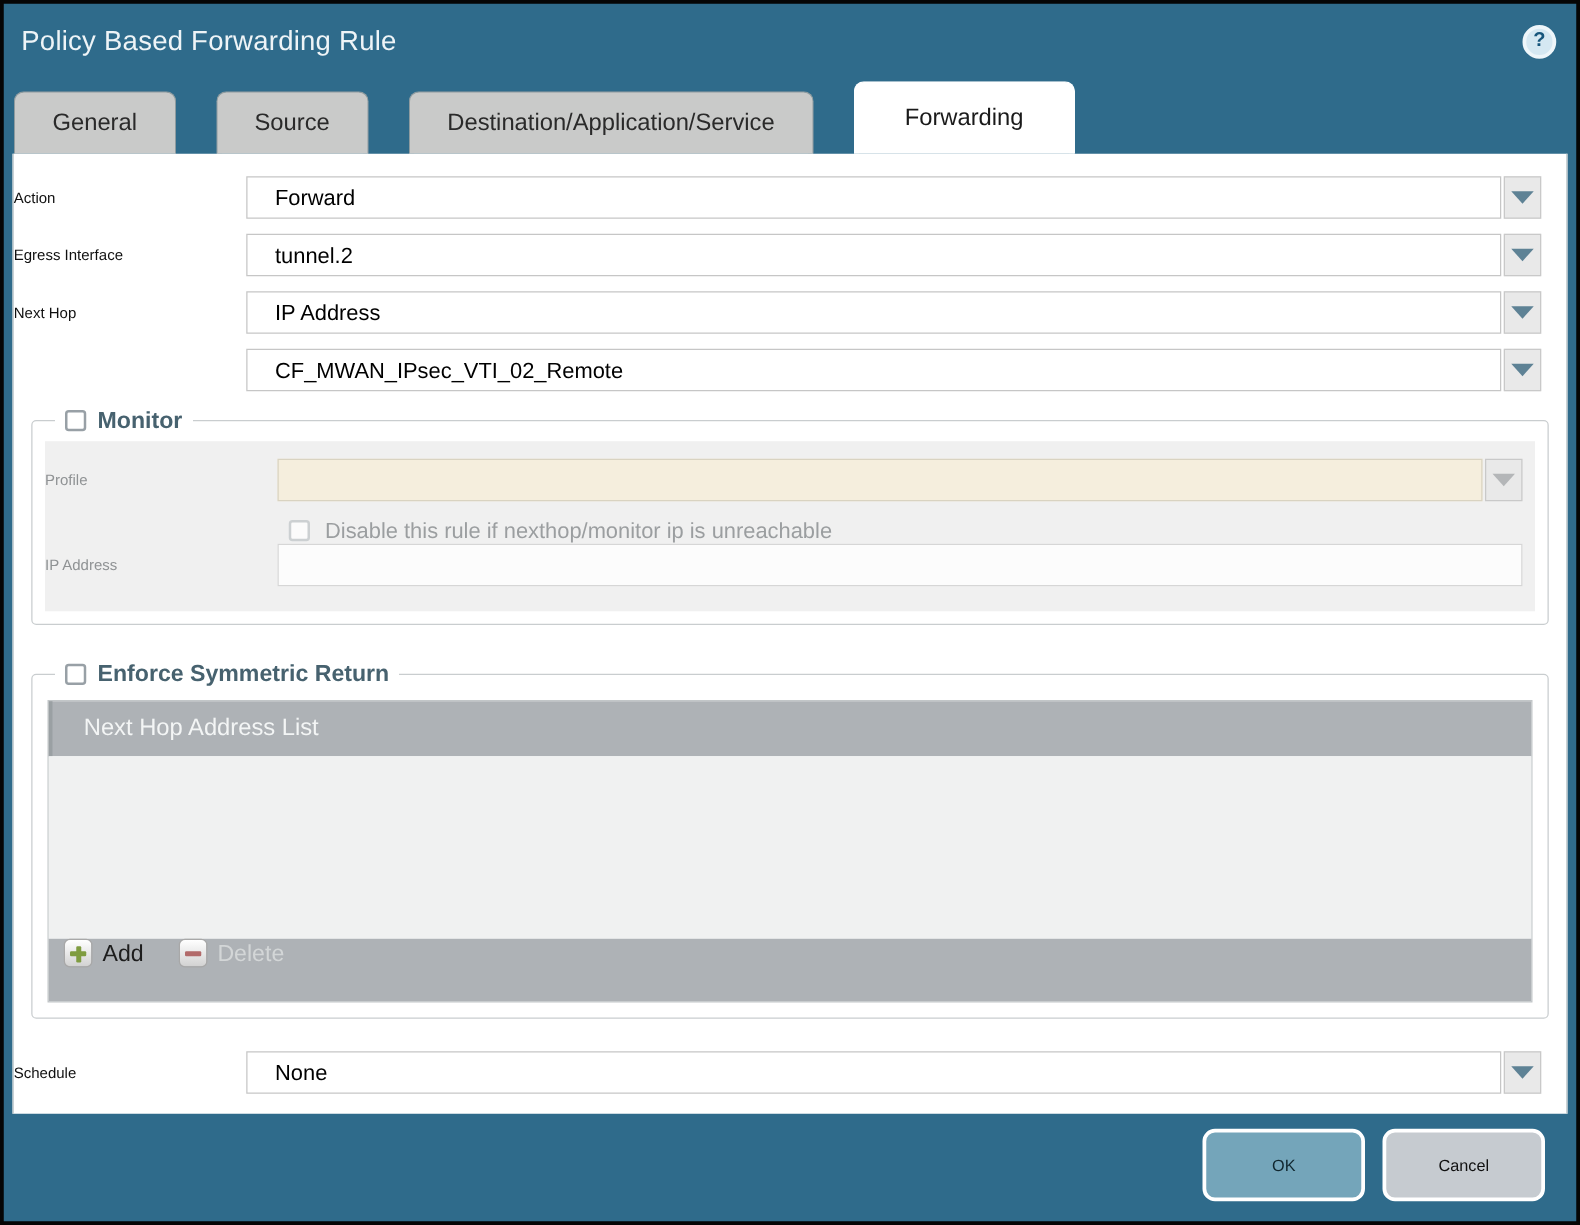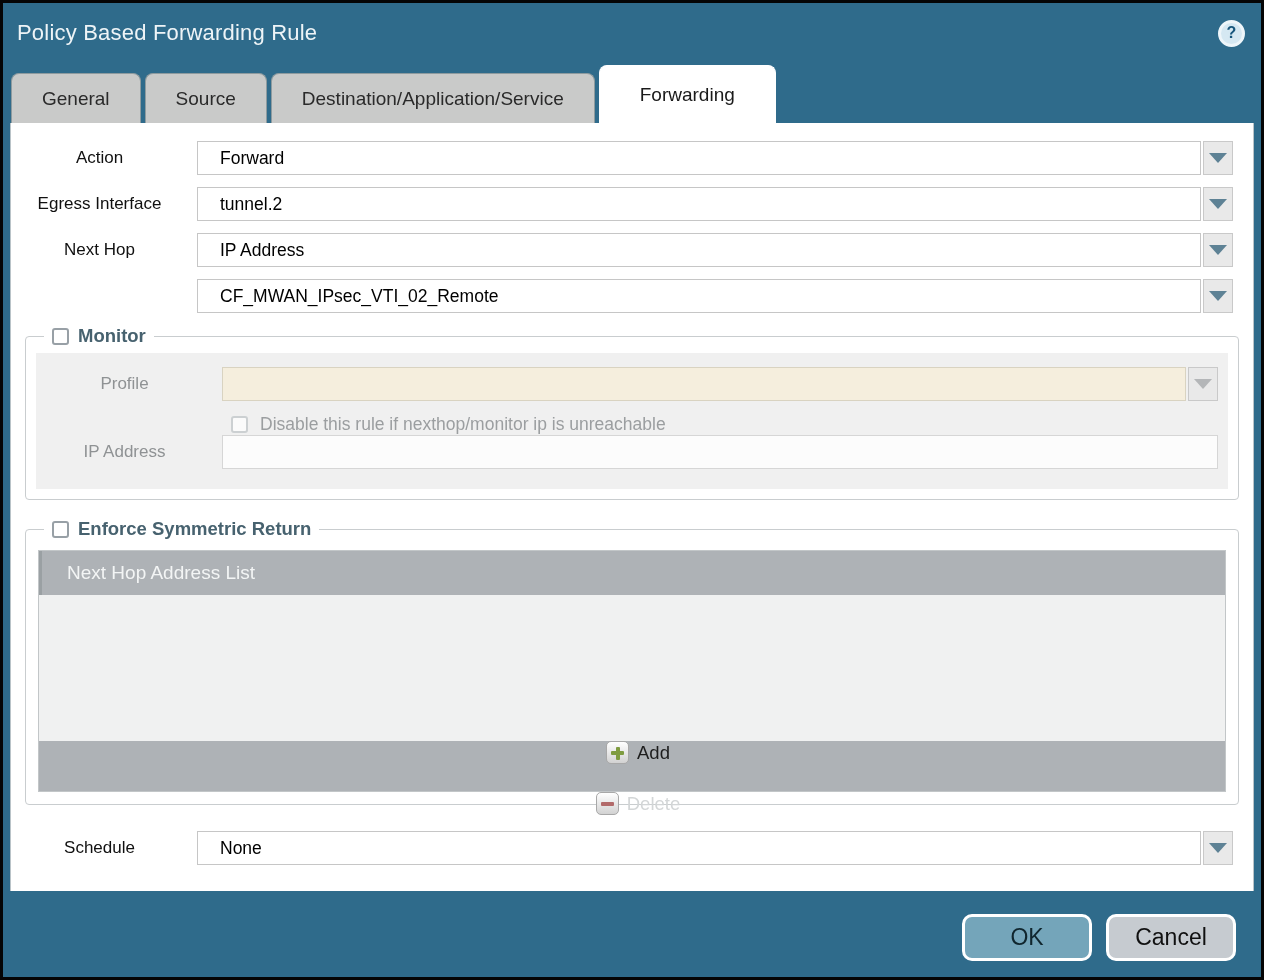--- a/index.html
+++ b/index.html
@@ -44,6 +44,7 @@
     height: 60px;
     display: flex; align-items: flex-end;
     padding-left: 8px;
+    gap: 28px;
   }
   .tab {
     background: #c9cac9;

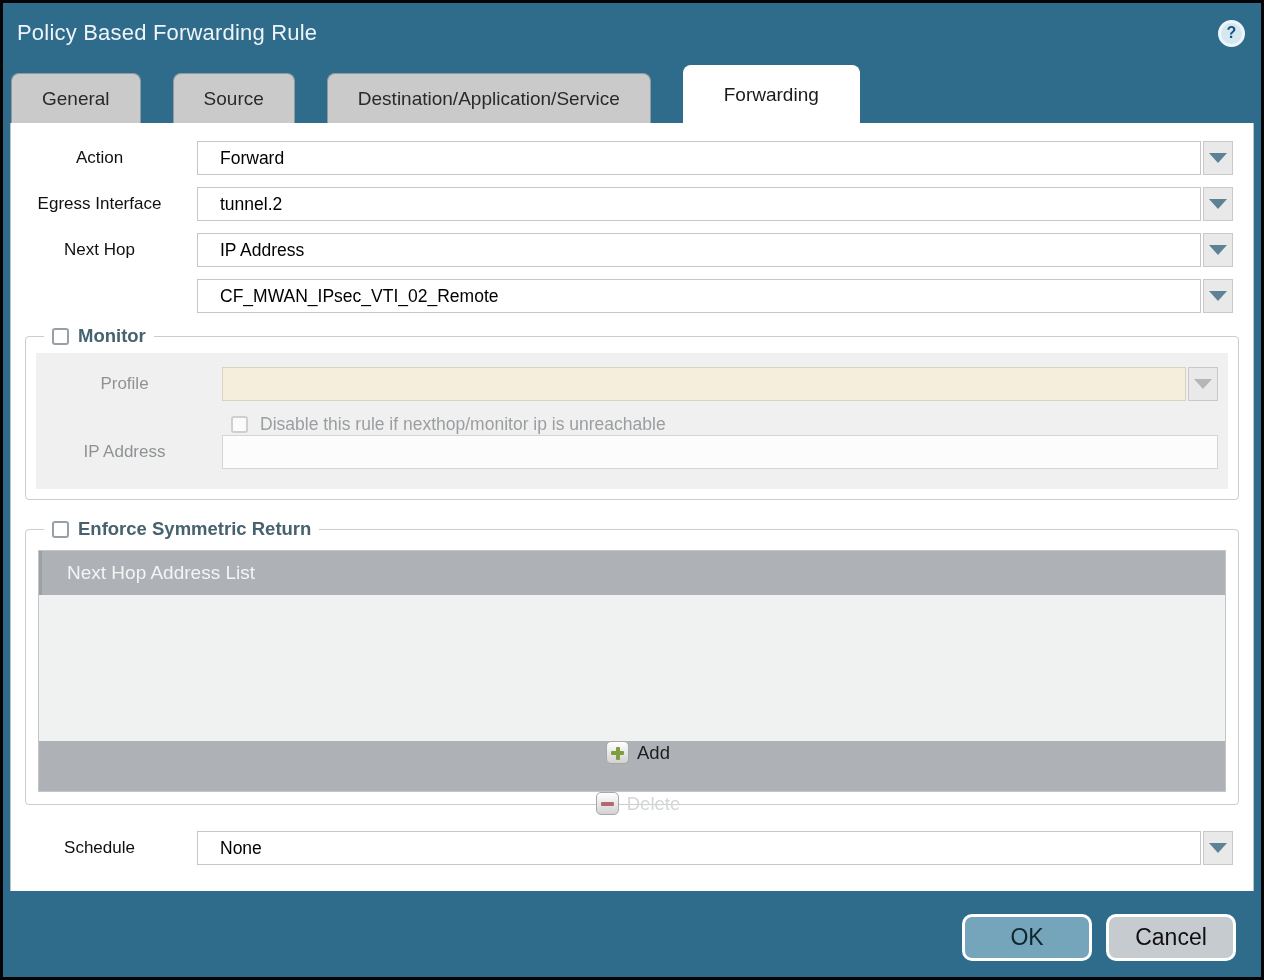--- a/index.html
+++ b/index.html
@@ -83,9 +83,9 @@
   }
   .flabel {
     width: 186px;
-    text-align: center;
+    text-align: left;
     padding-right: 9px;
-    font-size: 17px;
+    font-size: 12px;
     color: #101010;
     flex-shrink: 0;
   }

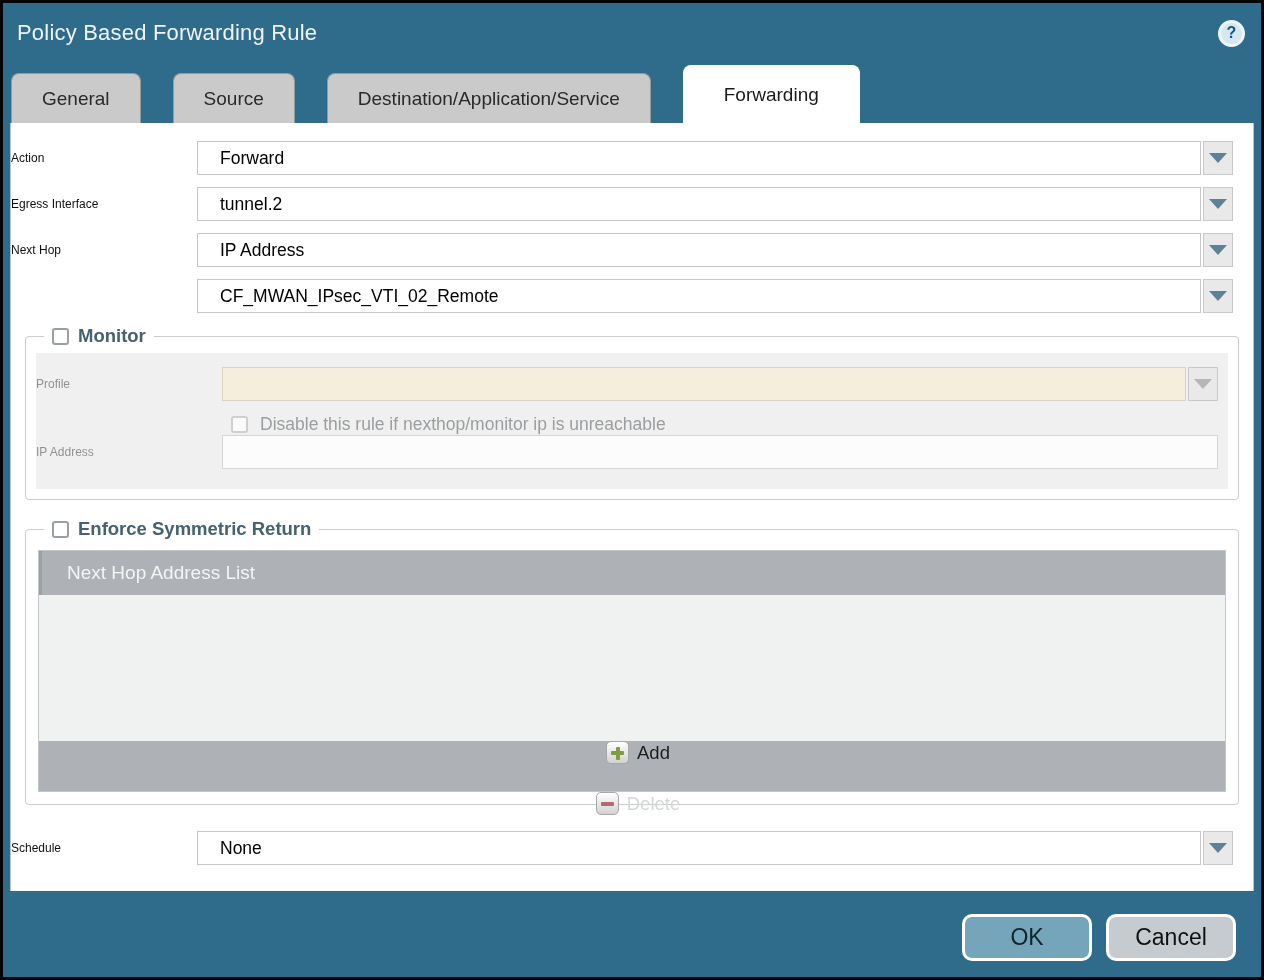--- a/index.html
+++ b/index.html
@@ -171,7 +171,7 @@
     color: #9b9ea0;
   }
   
-  .sym-fieldset { margin-top: 18px; }
+  .sym-fieldset { margin-top: 28px; }
   .nh-table {
     margin: 10px 2px 2px 2px;
     border: 1px solid #c2c6c8;

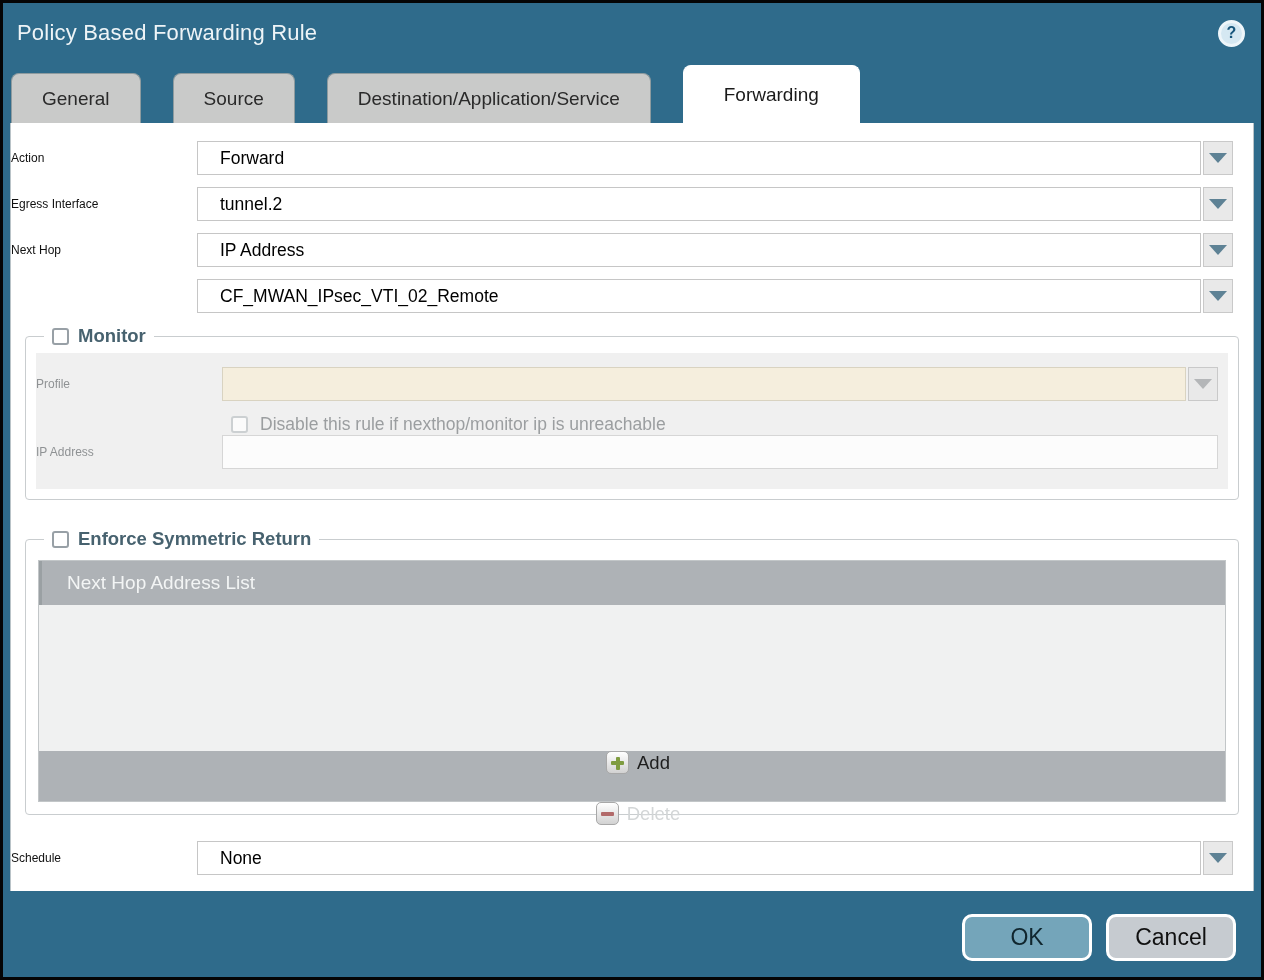--- a/index.html
+++ b/index.html
@@ -189,10 +189,9 @@
   .nh-tfoot {
     height: 50px;
     background: #aeb2b6;
-    display: flex; align-items: center;
+    display: flex; align-items: flex-start;
     gap: 28px;
     padding-left: 12px;
-    flex-direction: column;
   }
   .tbl-btn {
     display: flex; align-items: center; gap: 8px;

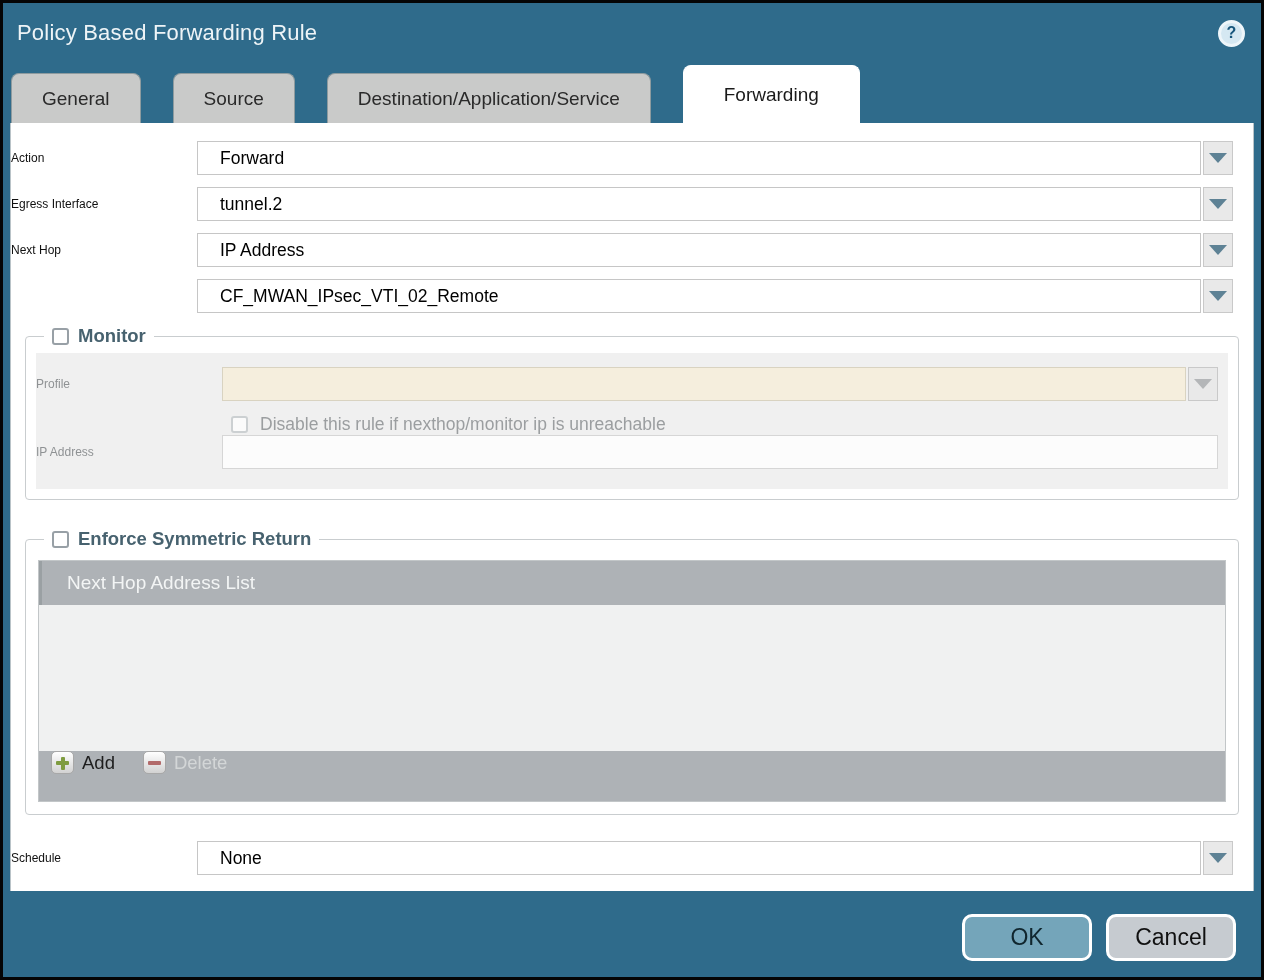--- a/index.html
+++ b/index.html
@@ -234,11 +234,11 @@
     display: flex; gap: 14px;
   }
   .btn {
-    width: 130px; height: 47px;
+    width: 130px; height: 58px;
     border-radius: 10px;
     border: 3px solid #ffffff;
     font-family: "Liberation Sans", sans-serif;
-    font-size: 23px;
+    font-size: 13px;
     display: flex; align-items: center; justify-content: center;
     cursor: pointer;
   }

